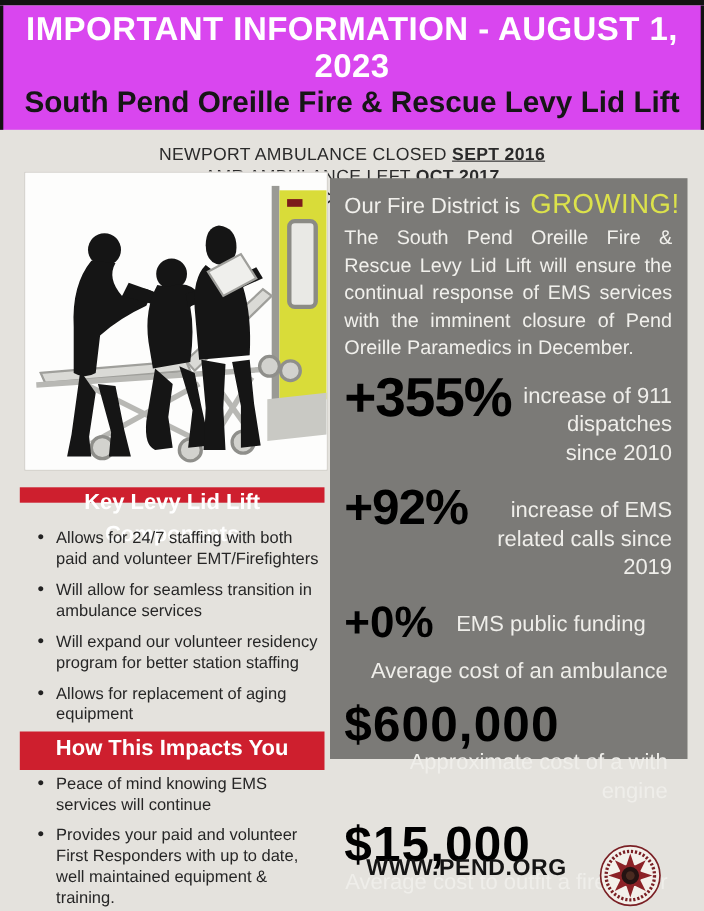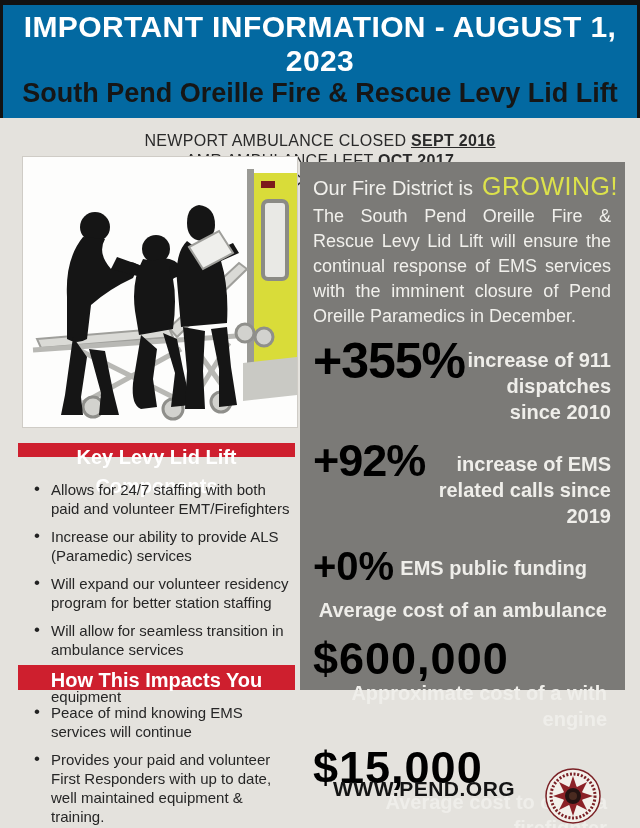--- a/index.html
+++ b/index.html
@@ -9,7 +9,7 @@
 
   .top-border { height:5px; background:#121212; }
 
-  .banner { background:#0369a1; border-left:3px solid #121212; border-right:3px solid #121212;
+  .banner { background:#d946ef; border-left:3px solid #121212; border-right:3px solid #121212;
             text-align:center; padding:5px 0 9px; }
   .banner-line1 { color:#ffffff; font-size:30px; font-weight:700; letter-spacing:.4px; line-height:34px; }
   .banner-line2 { color:#161616; font-size:27px; font-weight:700; line-height:31px; }

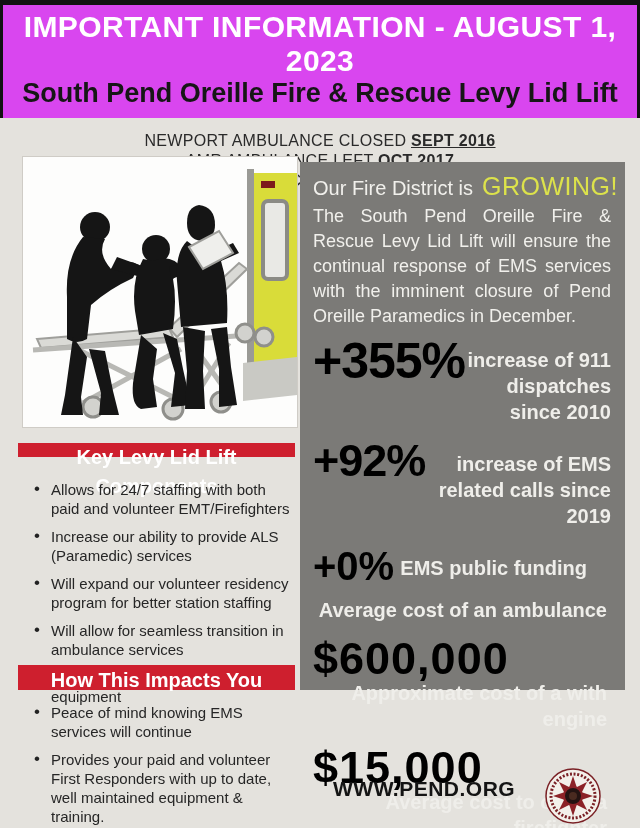--- a/index.html
+++ b/index.html
@@ -42,7 +42,7 @@
   .panel-paragraph { font-size:18px; line-height:25px; text-align:justify; color:#f1f0ec; margin-top:3px; }
 
   .stat-value { color:#000000; font-weight:700; }
-  .stat-label { color:#efeeea; font-size:20px; line-height:26px;font-weight:bold; }
+  .stat-label { color:#efeeea; font-size:20px; line-height:26px; }
 
   .stat-row { display:flex; justify-content:space-between; align-items:flex-start; }
   .stat-row .stat-label { text-align:right; }

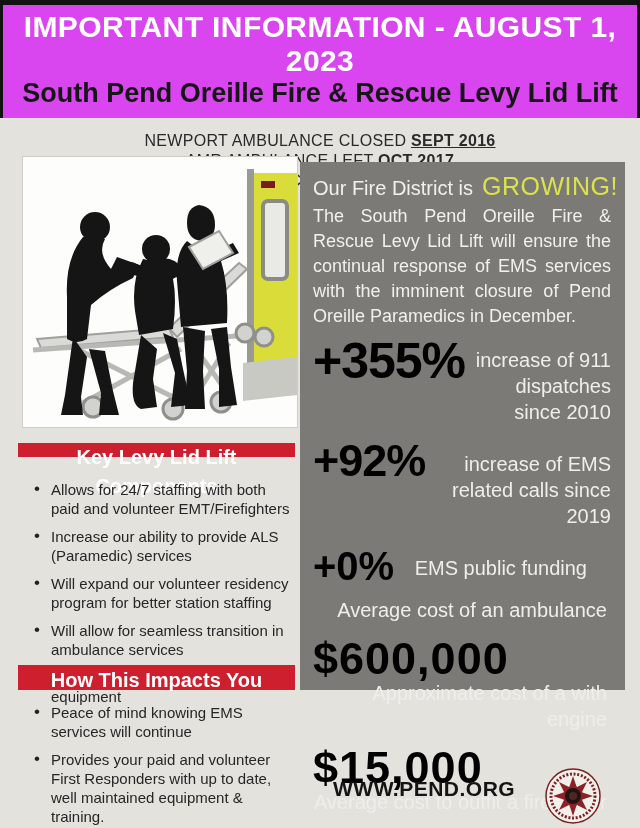--- a/index.html
+++ b/index.html
@@ -141,7 +141,6 @@
 
   <ul class="bullet-list first">
     <li>Allows for 24/7 staffing with both paid and volunteer  EMT/Firefighters</li>
-    <li>Increase our ability to provide ALS (Paramedic) services</li>
     <li>Will expand our volunteer residency program for better station staffing</li>
     <li>Will allow for seamless transition in ambulance services</li>
     <li>Allows for replacement of aging equipment</li>

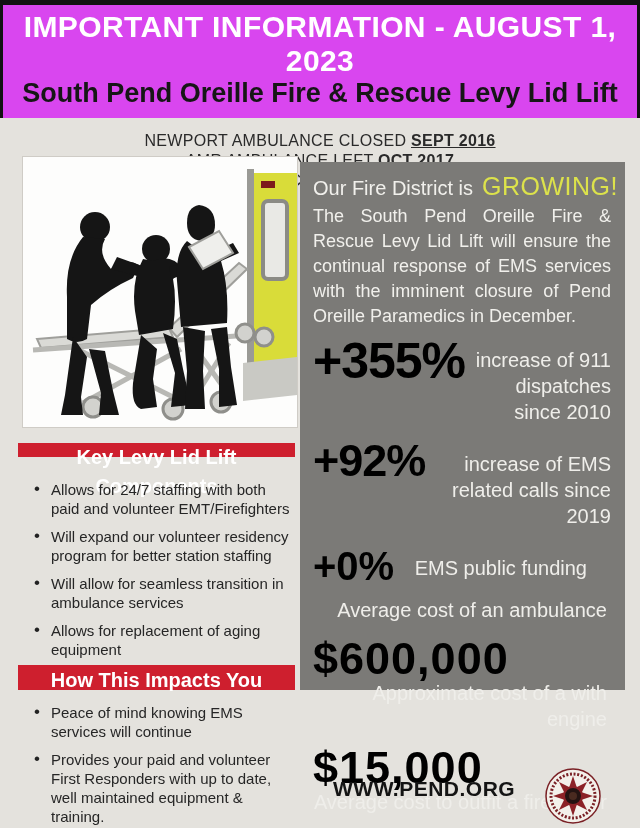--- a/index.html
+++ b/index.html
@@ -141,8 +141,8 @@
 
   <ul class="bullet-list first">
     <li>Allows for 24/7 staffing with both paid and volunteer  EMT/Firefighters</li>
+    <li>Will allow for seamless transition in ambulance services</li>
     <li>Will expand our volunteer residency program for better station staffing</li>
-    <li>Will allow for seamless transition in ambulance services</li>
     <li>Allows for replacement of aging equipment</li>
   </ul>
 

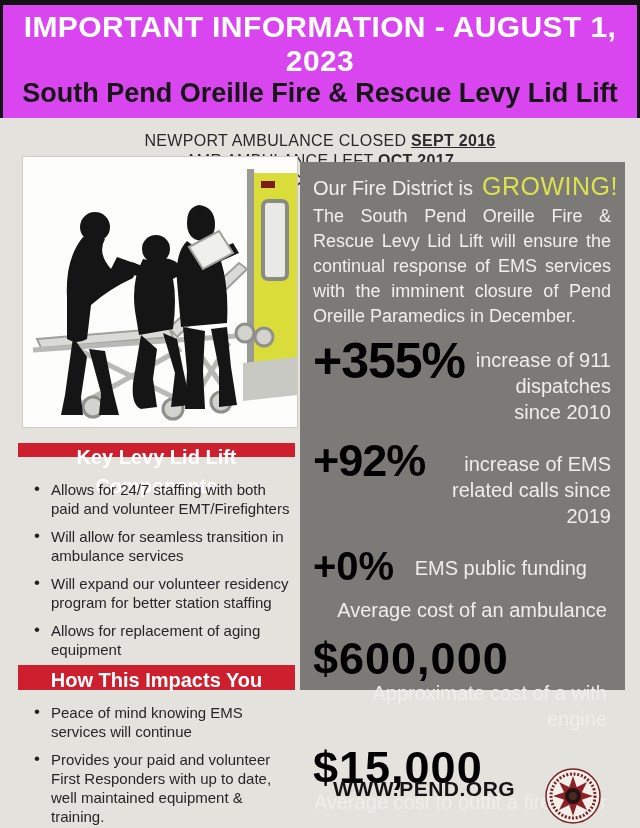--- a/index.html
+++ b/index.html
@@ -25,7 +25,7 @@
   .red-header { position:absolute; left:18px; width:277px; background:#ce1f2e; color:#fff;
                 font-weight:700; font-size:20px; text-align:center; }
   .red-header.components { top:443px; height:14px; line-height:29px; }
-  .red-header.impacts    { top:665px; height:25px; line-height:31px; }
+  .red-header.impacts    { top:665px; height:35px; line-height:31px; }
 
   .bullet-list { position:absolute; left:30px; width:266px; list-style:none; }
   .bullet-list.first  { top:480px; }

